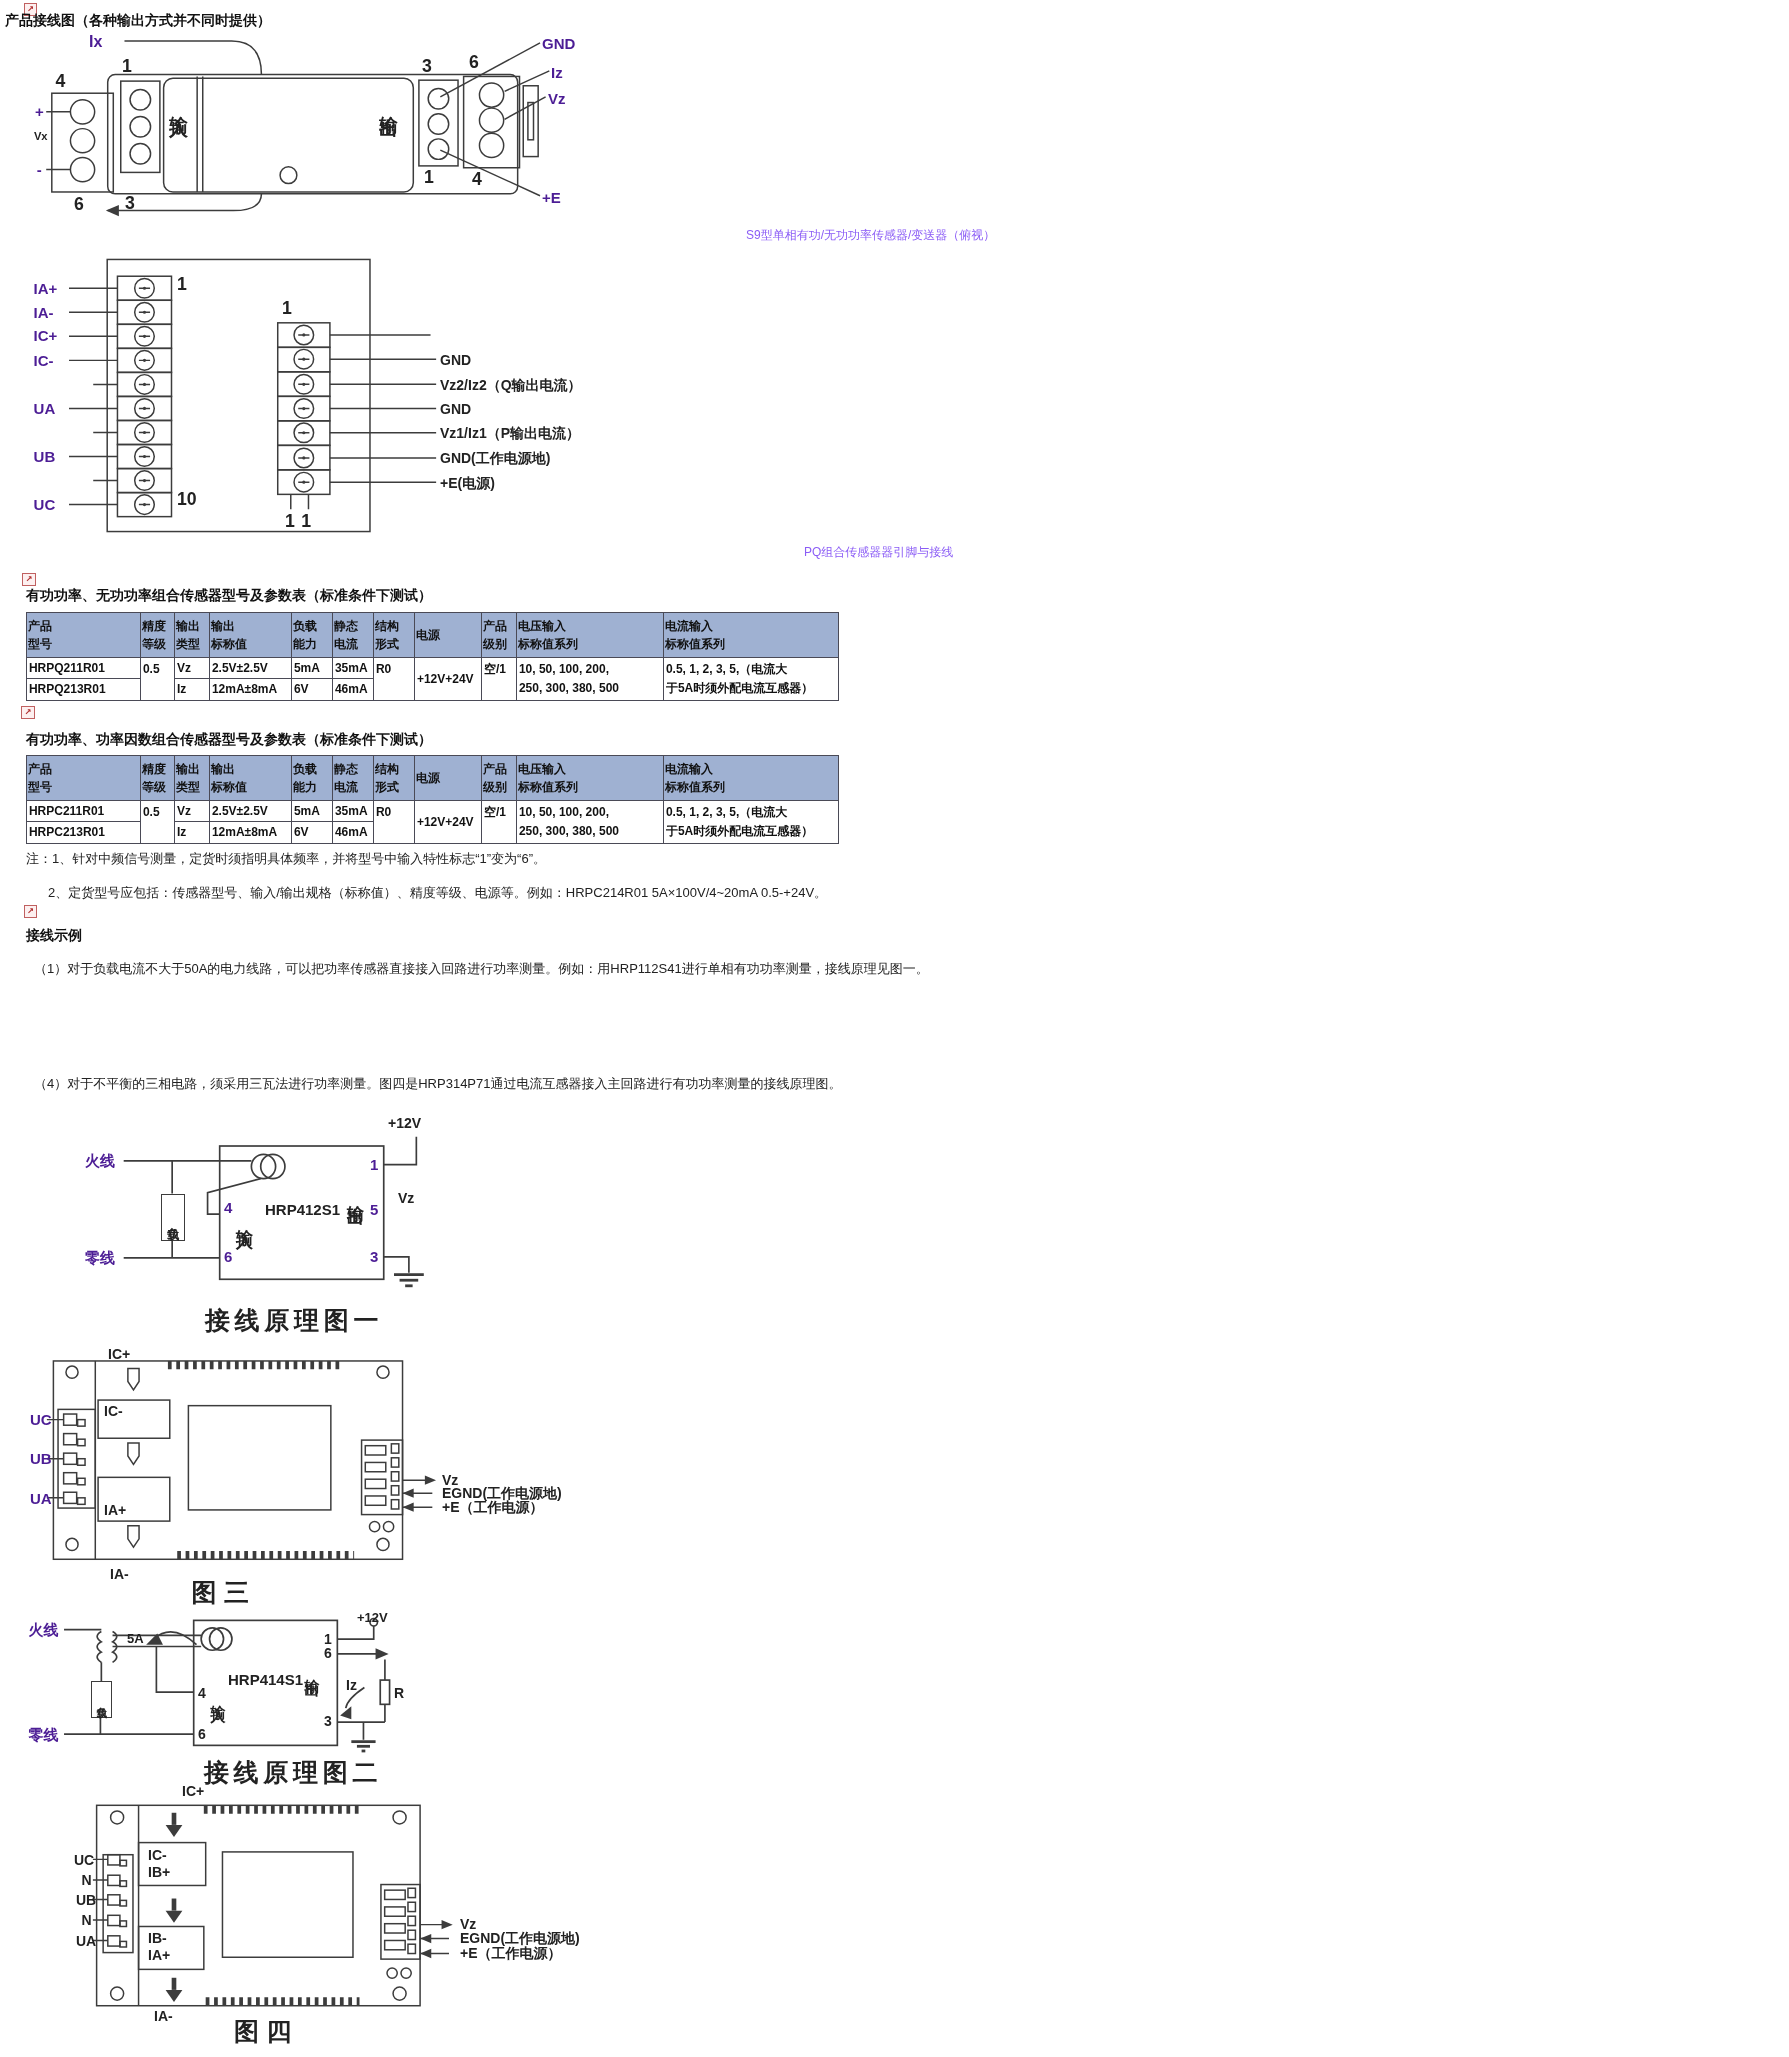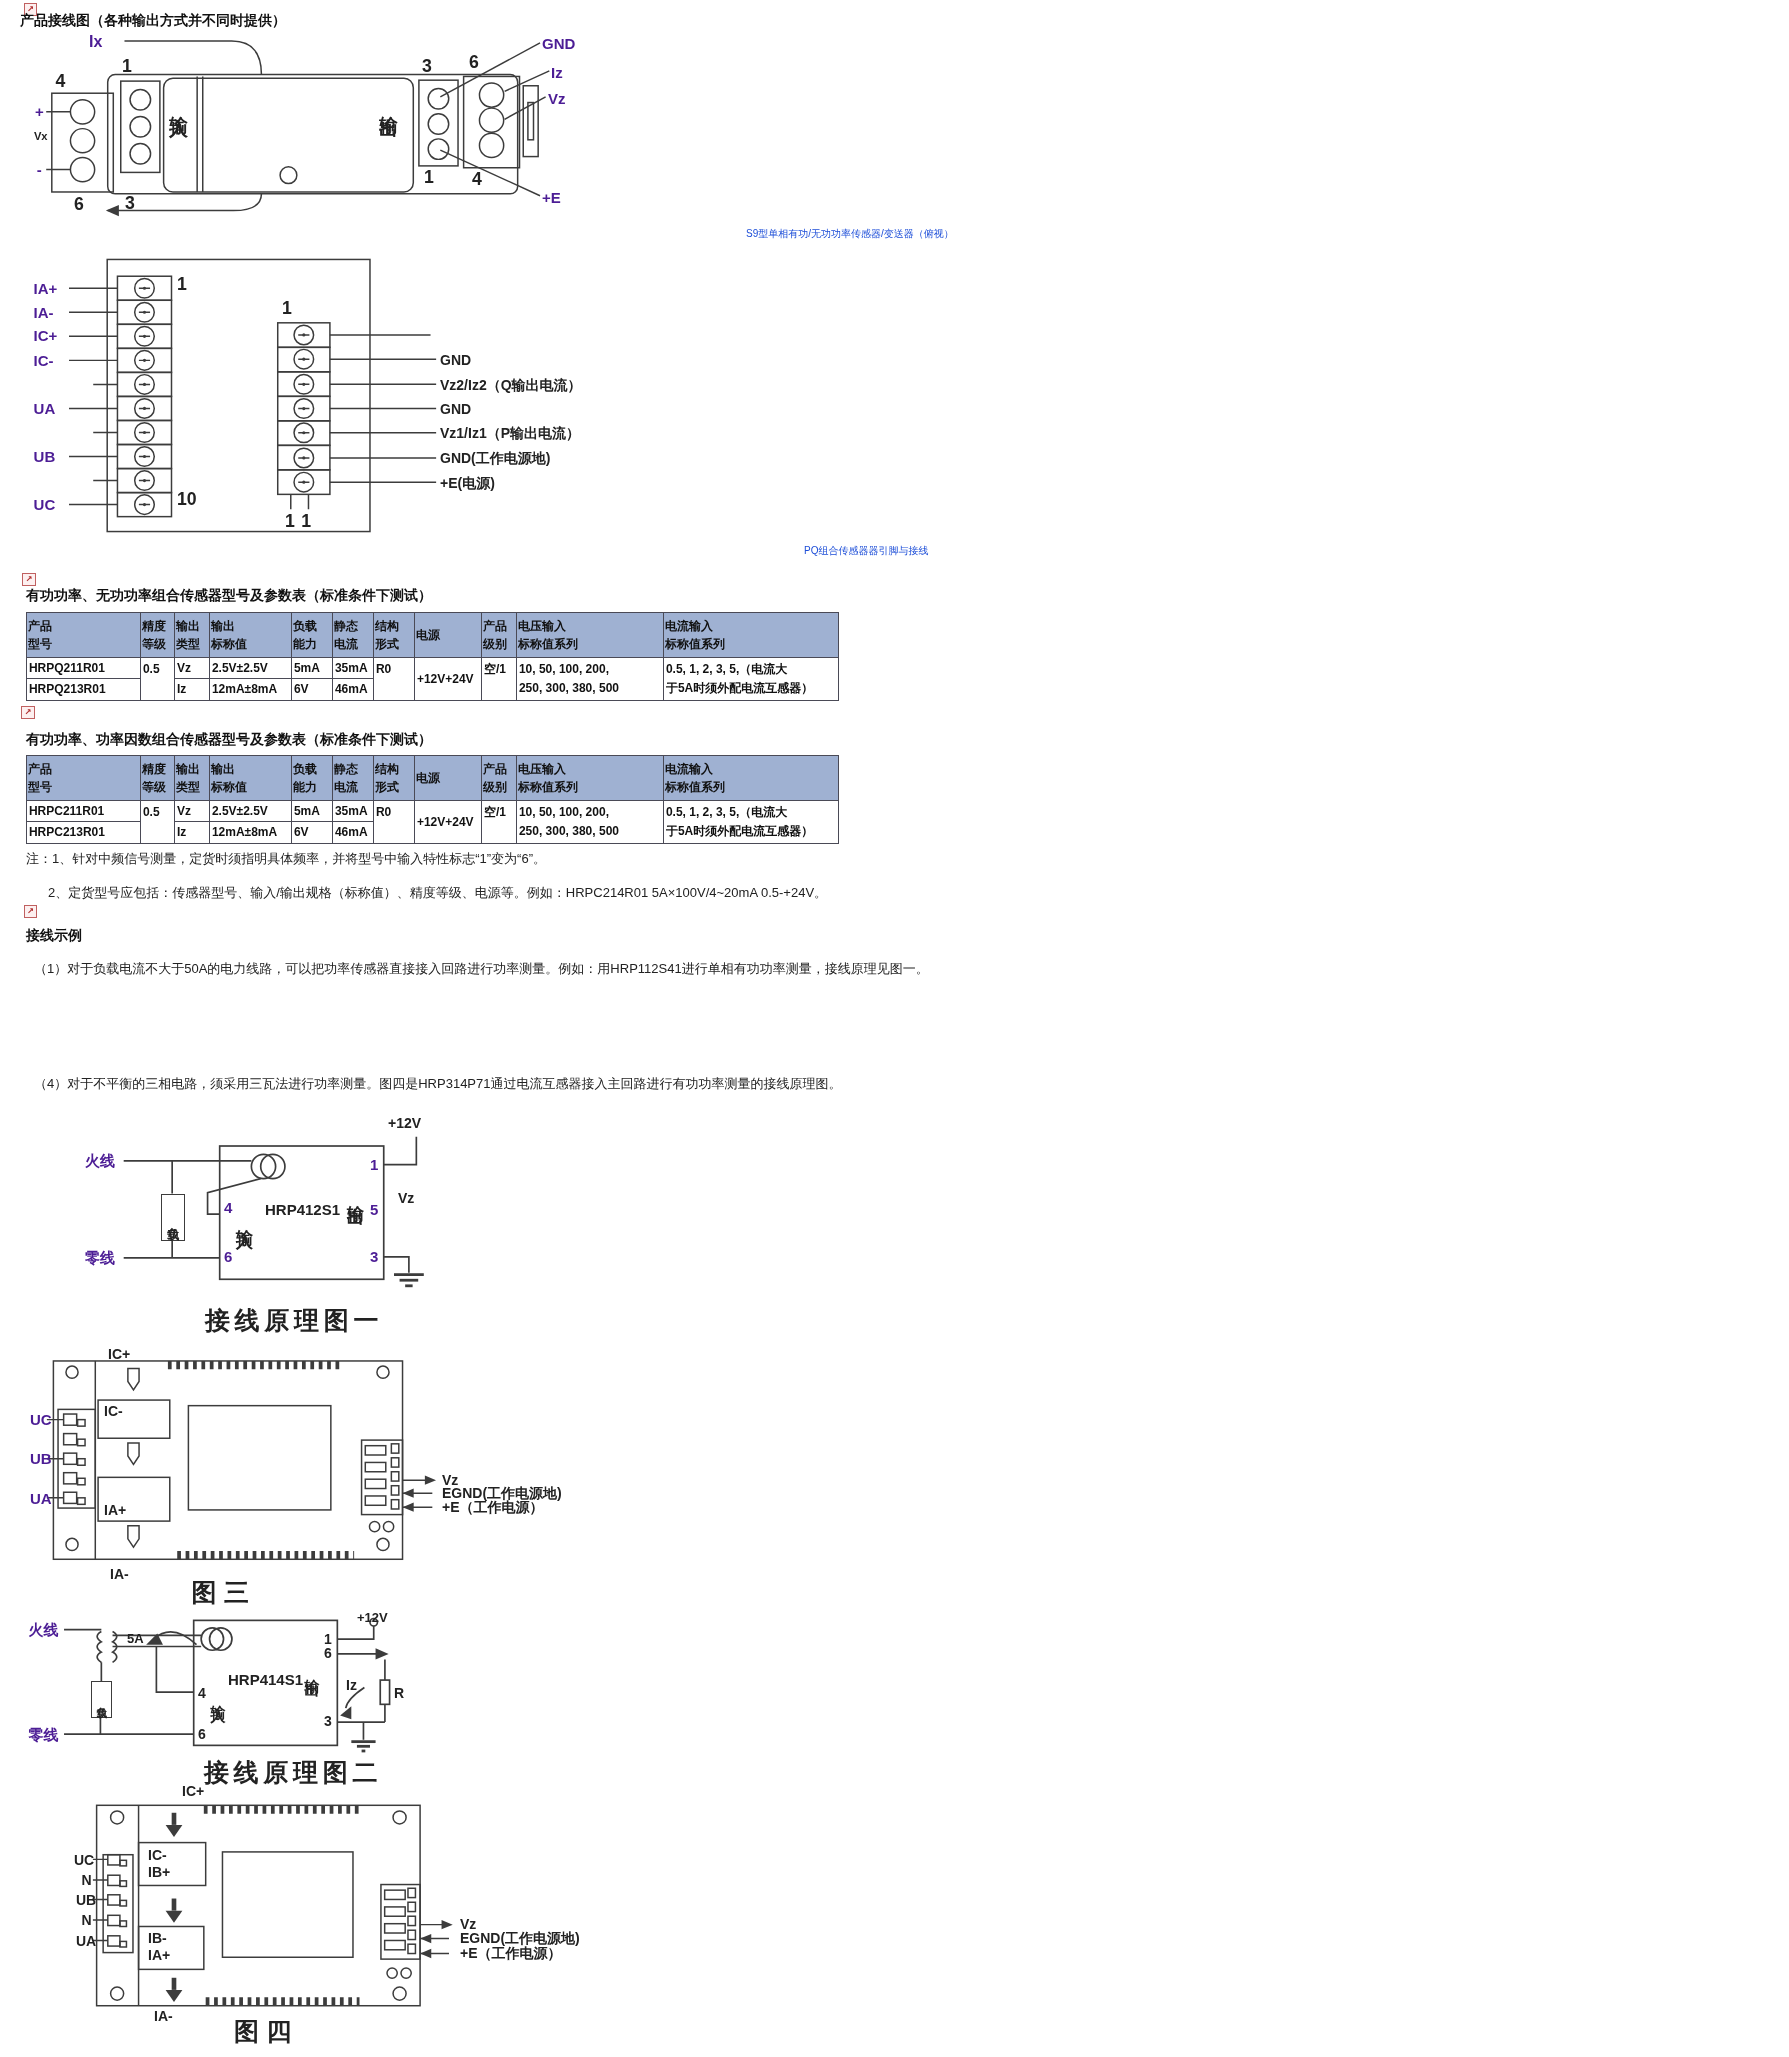--- a/index.html
+++ b/index.html
@@ -38,7 +38,7 @@
   <span class="abs redico" style="left:21.4px;top:706px">↗</span>
   <span class="abs redico" style="left:24px;top:905px">↗</span>
 
-  <div class="abs sec-title" style="left:20px;top:12px">产品接线图（各种输出方式并不同时提供）</div>
+  <div class="abs sec-title" style="left:5px;top:12px">产品接线图（各种输出方式并不同时提供）</div>
 
   <div class="abs" style="left:33px;top:28px;width:578px;height:191px">
     <svg width="578" height="191" viewBox="0 0 620 205">

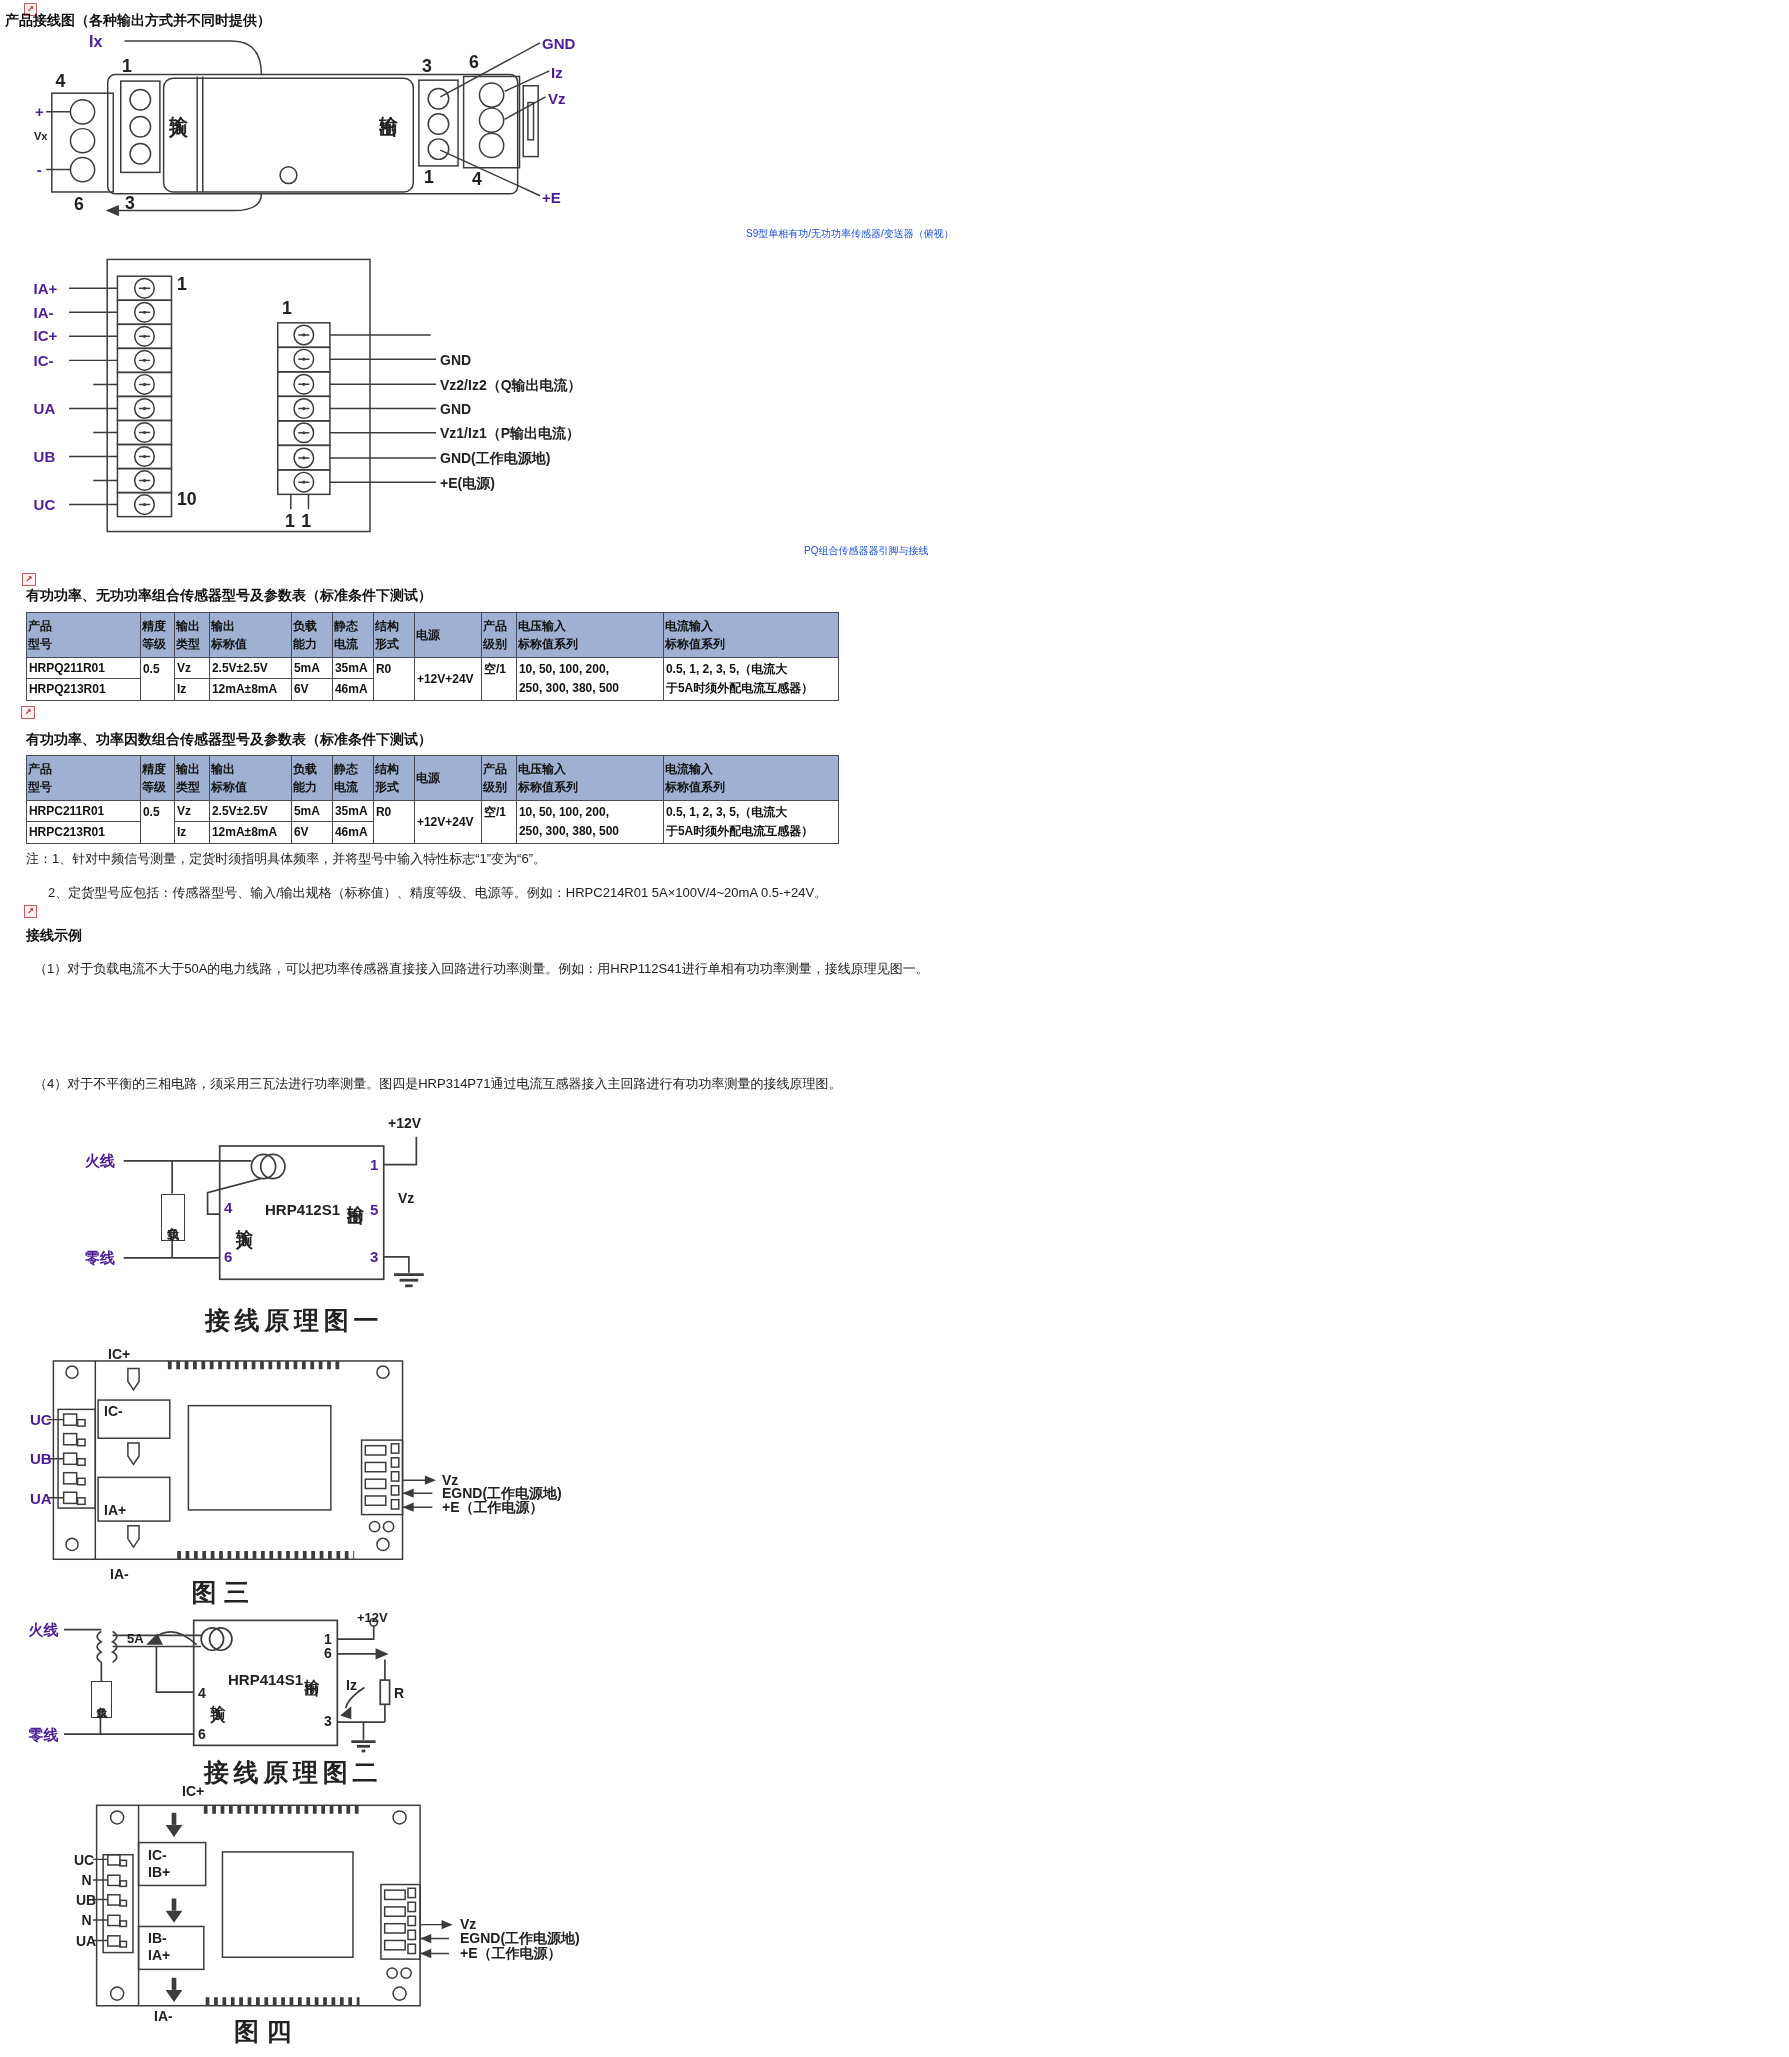--- a/index.html
+++ b/index.html
@@ -7,7 +7,7 @@
         font-family:"Liberation Sans","DejaVu Sans",sans-serif;color:#1c1c1c;}
   .abs{position:absolute;}
   .sec-title{font-size:14px;font-weight:bold;color:#111;white-space:nowrap;}
-  .cap{font-size:10px;color:#1d4ed8;white-space:nowrap;}
+  .cap{font-size:12px;color:#8b5cf6;white-space:nowrap;}
   .note{font-size:13px;color:#222;white-space:nowrap;}
   .bigcap{font-size:25px;font-weight:bold;color:#222;letter-spacing:4.7px;text-align:center;white-space:nowrap;}
   .dlbl{font-size:14px;font-weight:bold;color:#222;line-height:1;white-space:nowrap;}

